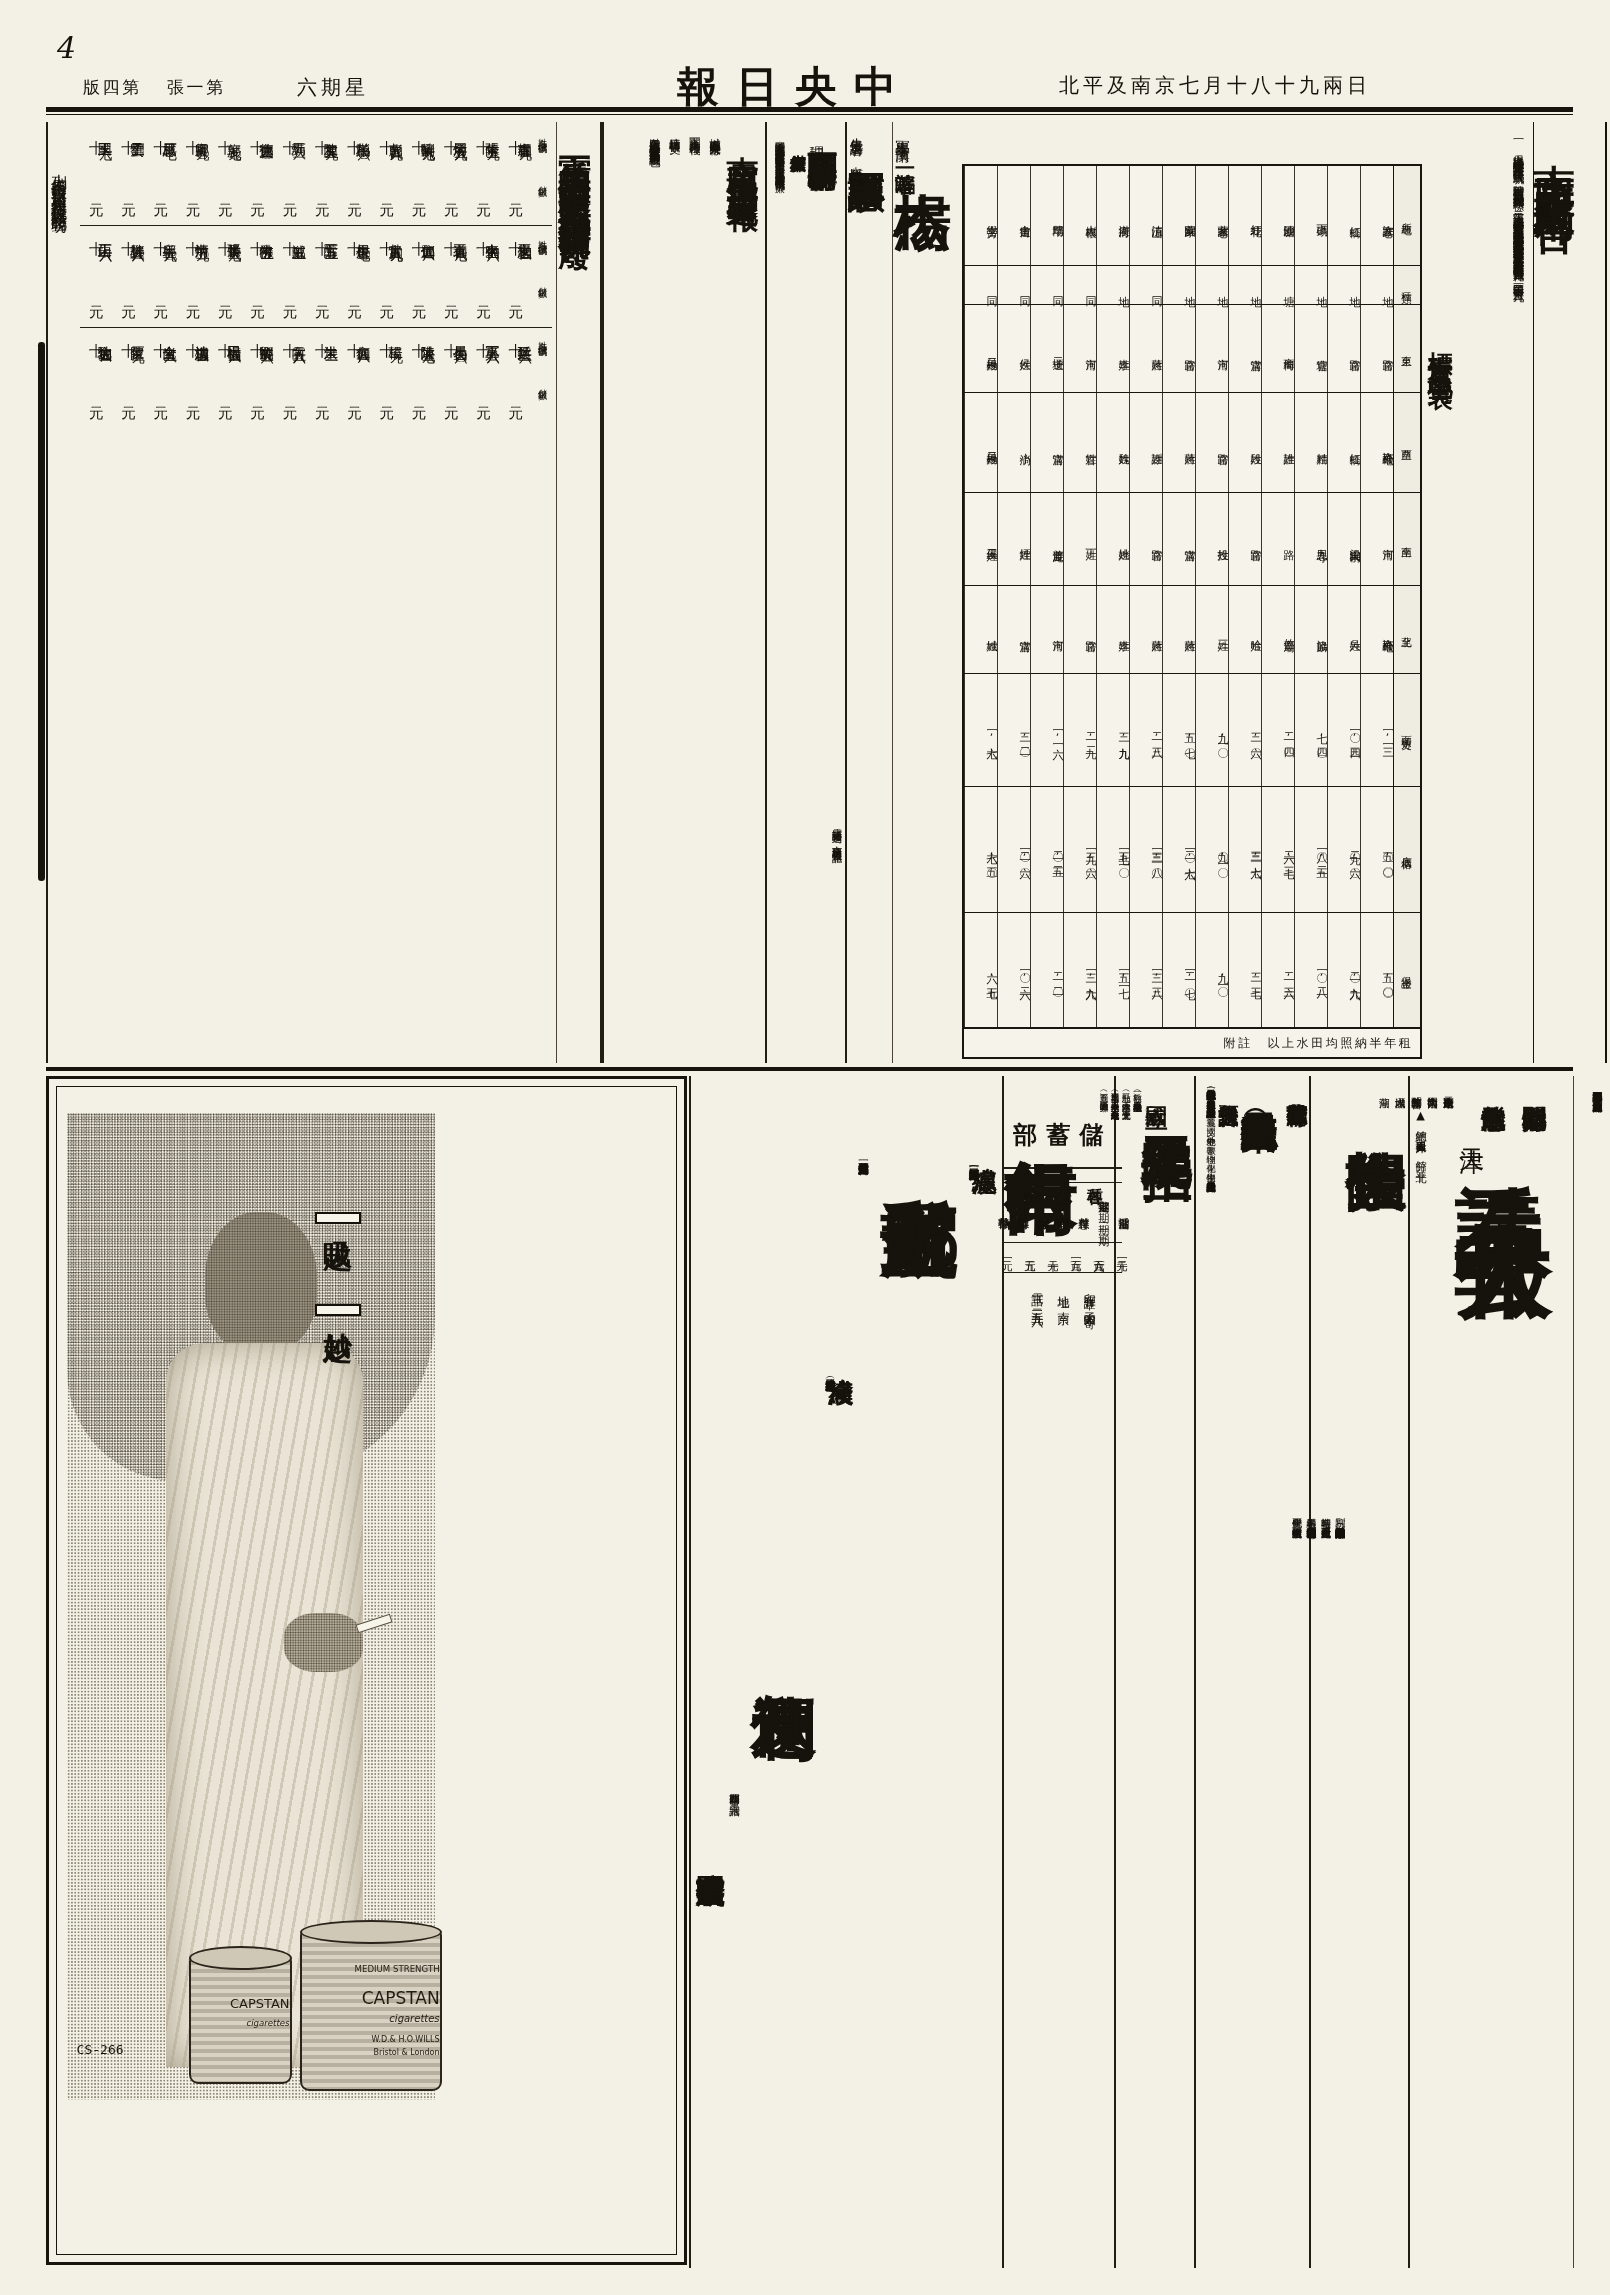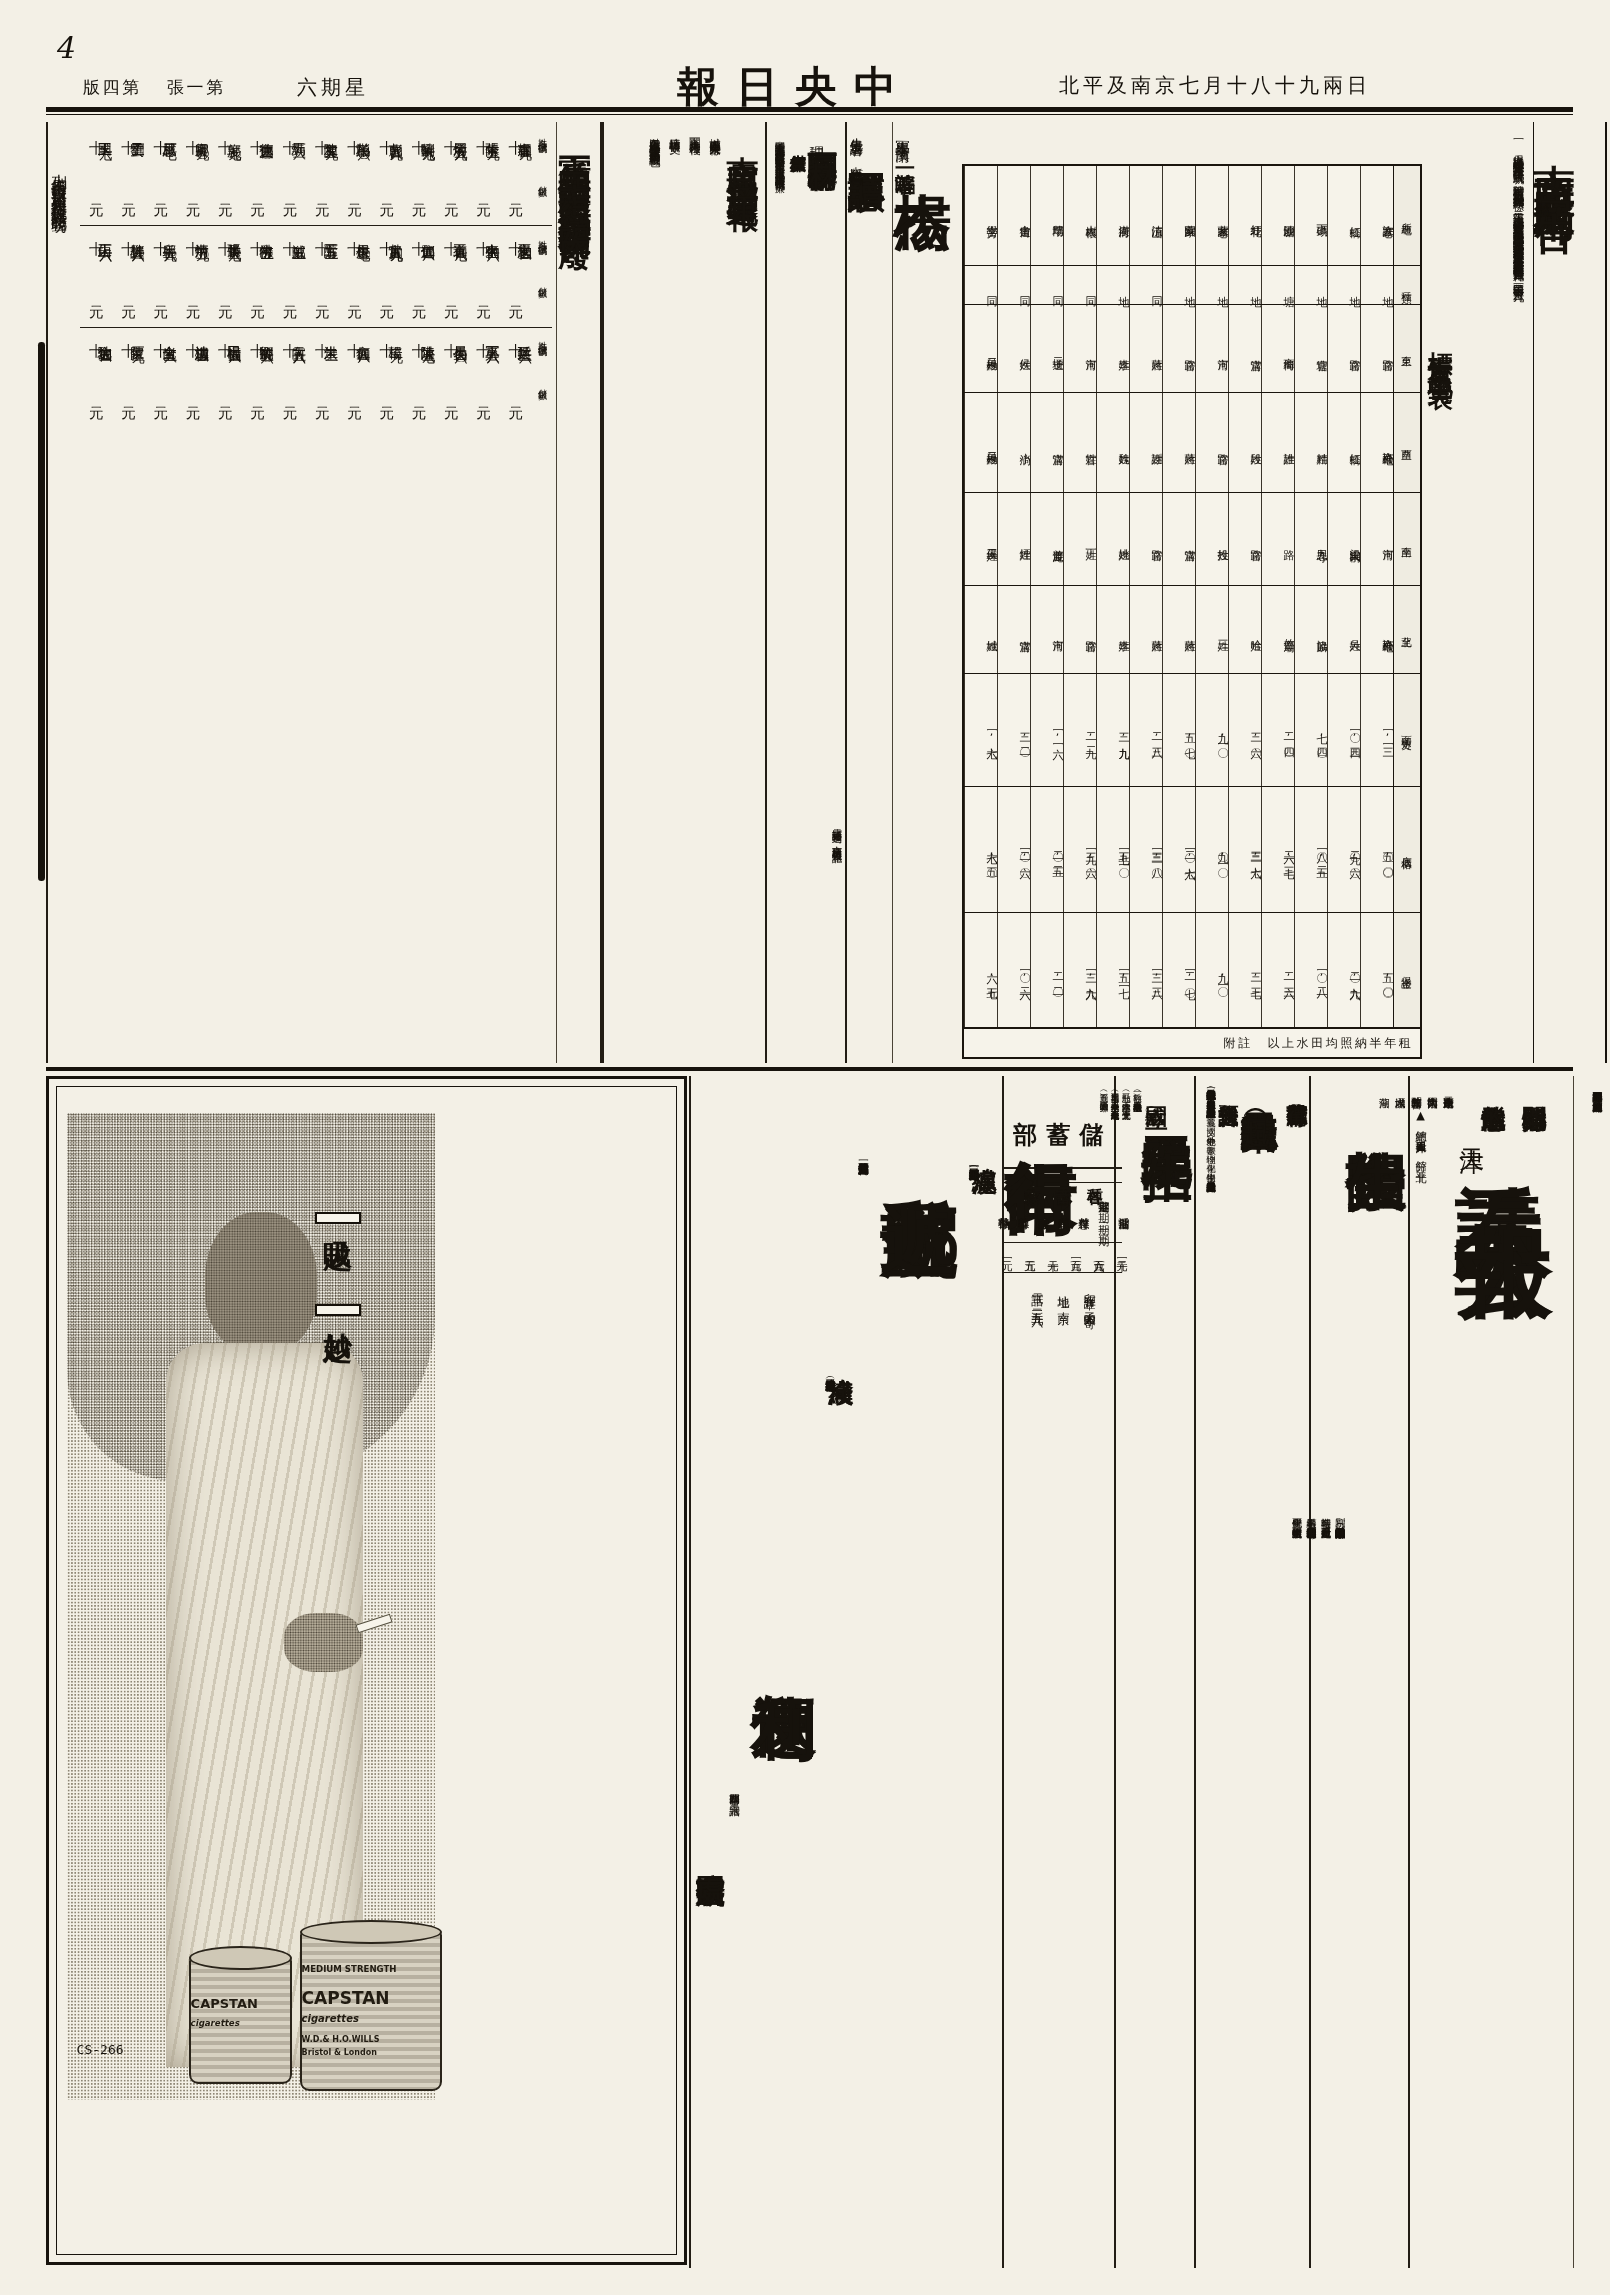--- a/index.html
+++ b/index.html
@@ -48,7 +48,7 @@
   .tin{position:absolute;border:2px solid #2a241a;border-radius:6.6px 6.6px 9.2px 9.2px;background:
        repeating-linear-gradient(180deg,#d8d2c2 0 4px,#b7b0a0 4px 8px);}
   .tin .lid{position:absolute;left:-2px;top:-10.5px;width:100%;height:20px;border:2px solid #2a241a;border-radius:50%;background:#cfc8b6;}
-  .tin .tlabel{position:absolute;left:0;right:0;text-align:left;font-weight:bold;color:#221c12;}
+  .tin .tlabel{position:absolute;left:0;right:0;text-align:right;font-weight:normal;color:#221c12;}
   .halftone{background-image:radial-gradient(#4a4336 0.7px,transparent 1px);background-size:2.6px 2.6px;}
   .halftone.light{background-image:radial-gradient(#8d8573 0.7px,transparent 1px);background-size:3.3px 3.3px;}
   .brandzi{font-family:"DejaVu Serif",serif;font-weight:bold;-webkit-text-stroke:2px #17120b;color:#f3f0e6;text-shadow:2.6px 2.6px 0 #17120b;}

